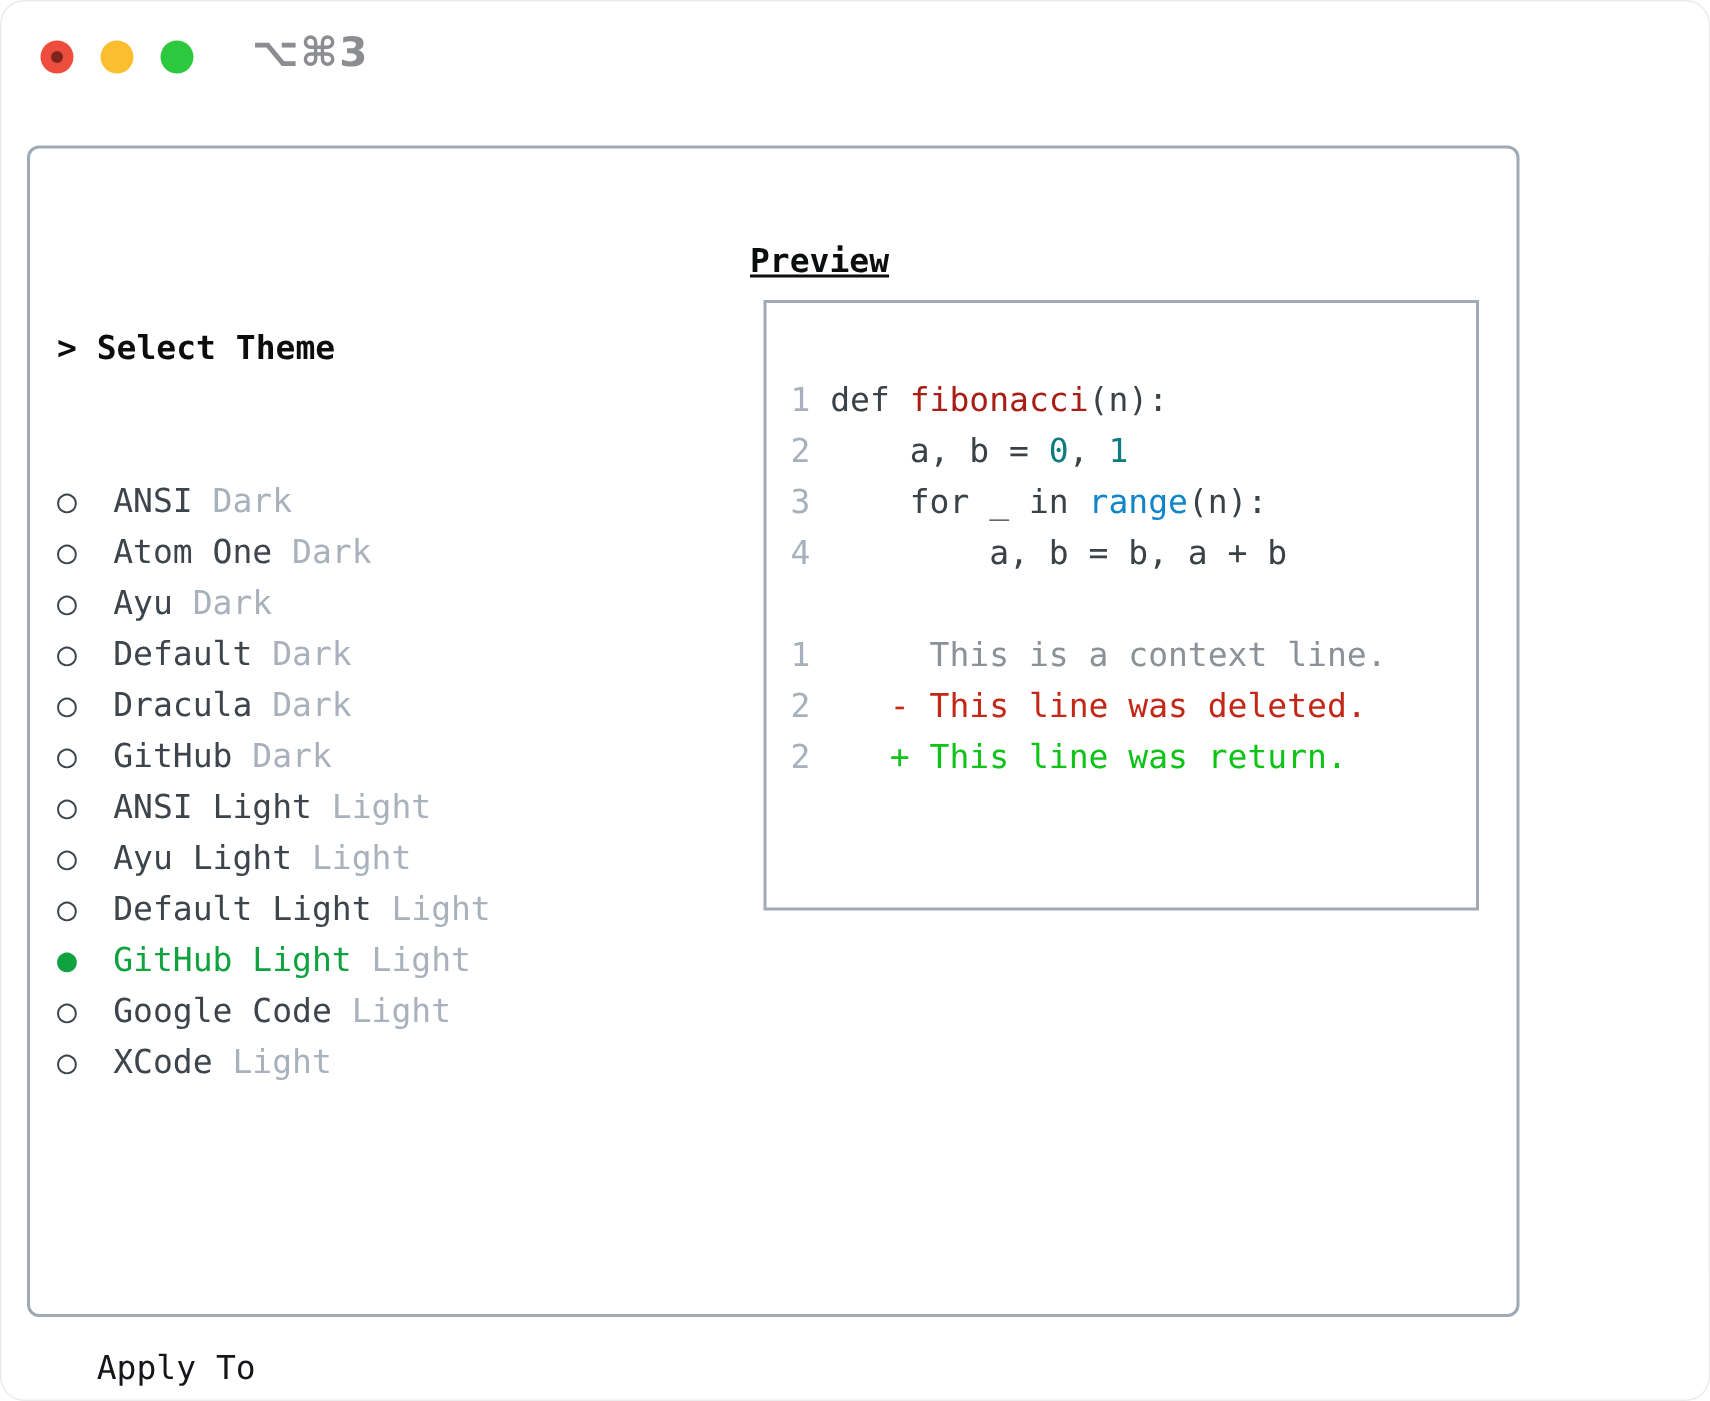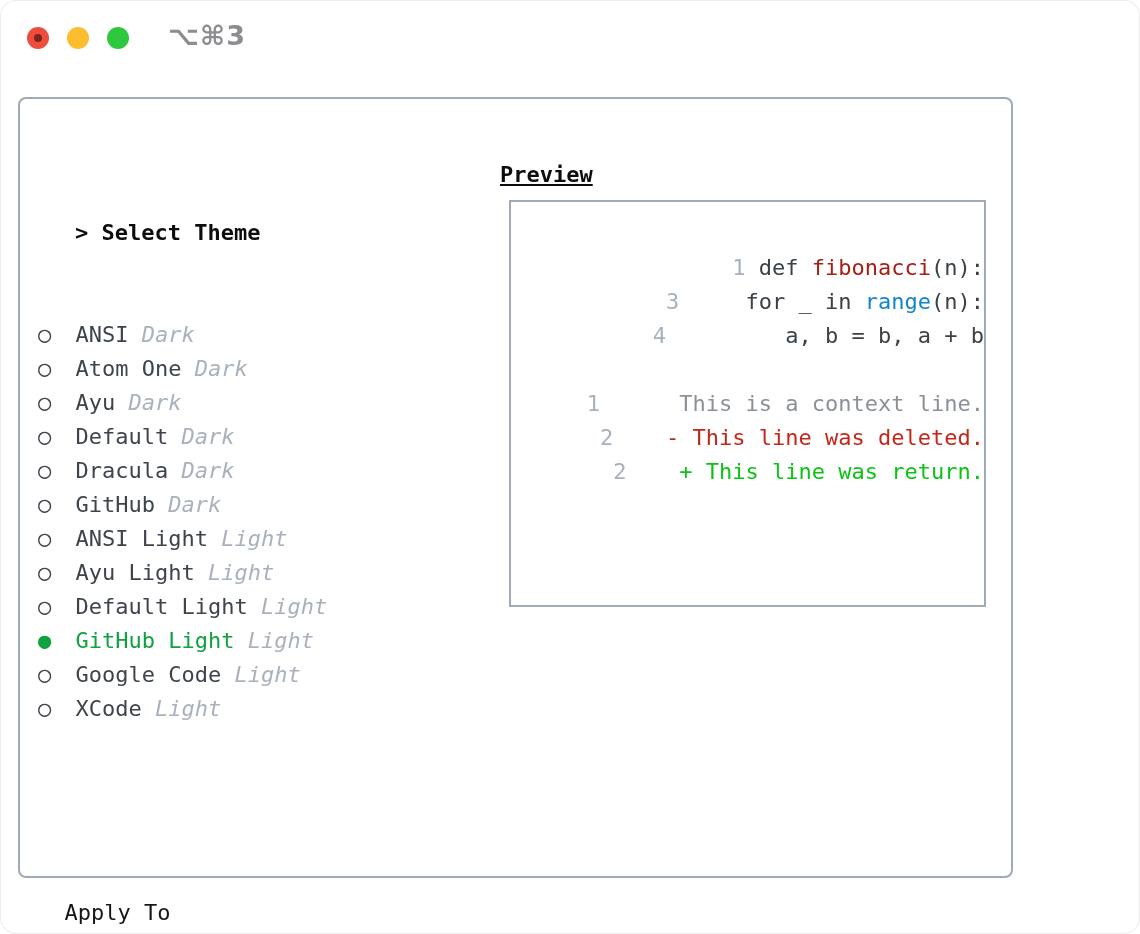--- a/index.html
+++ b/index.html
@@ -29,7 +29,7 @@
     position:absolute;left:18px;top:49px;font-size:22px;line-height:34px;
     white-space:pre;color:var(--text-dark);
   }
-  .hdr{font-weight:700;color:#0b0d0e;margin-left:37px;}
+  .hdr{font-weight:700;color:#0b0d0e;}
   .hdr .prefix{font-weight:700;color:#0b0d0e;}
   .row{white-space:pre;}
   .radio{color:var(--text-dark);}

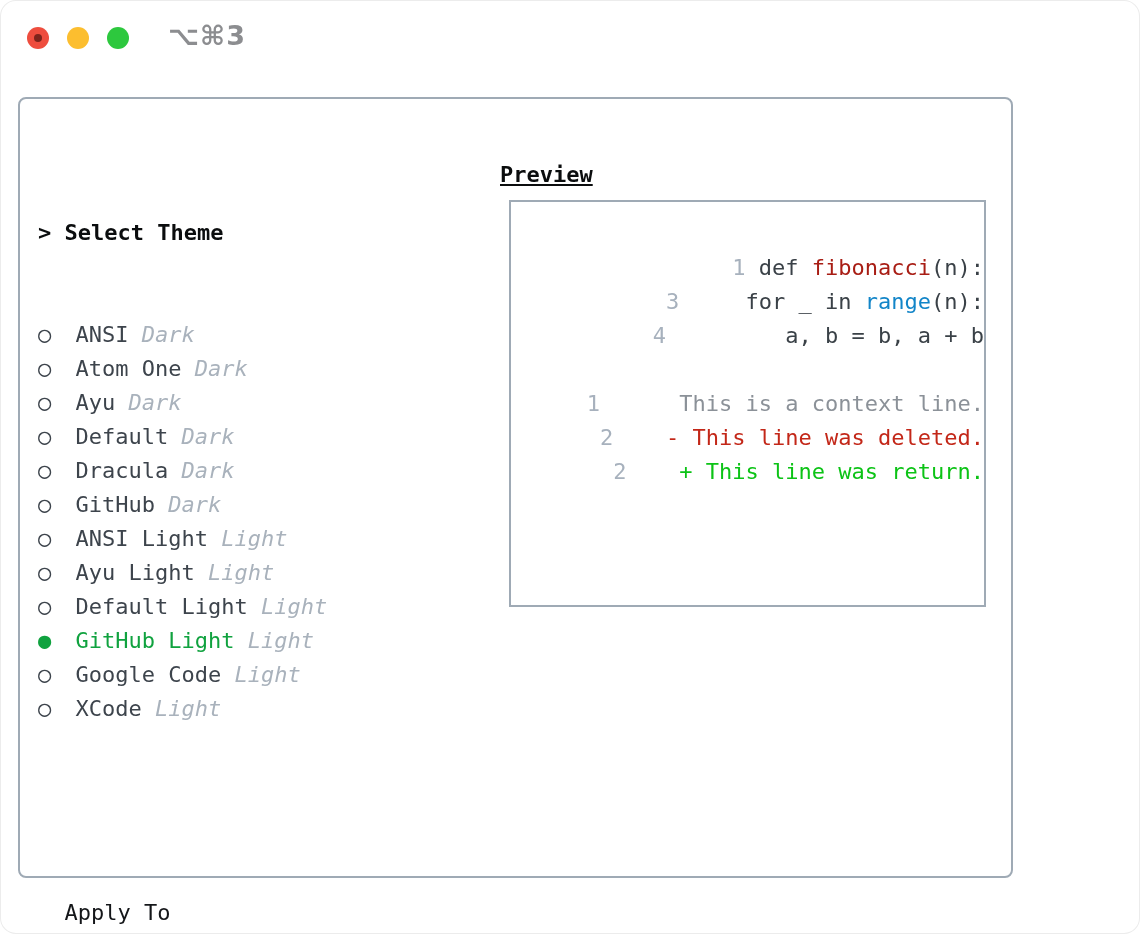--- a/index.html
+++ b/index.html
@@ -46,7 +46,7 @@
   .preview-box{
     position:absolute;left:489px;top:101px;width:477px;height:407px;
     border:2px solid var(--border);background:#fff;box-sizing:border-box;
-    padding:49px 0 0 16px;overflow:hidden;text-align:right;
+    padding:49px 0 0 16px;overflow:hidden;
   }
   .pline{white-space:pre;font-size:22px;line-height:34px;height:34px;color:var(--code-default);}
   .lnum{color:var(--line-number);}

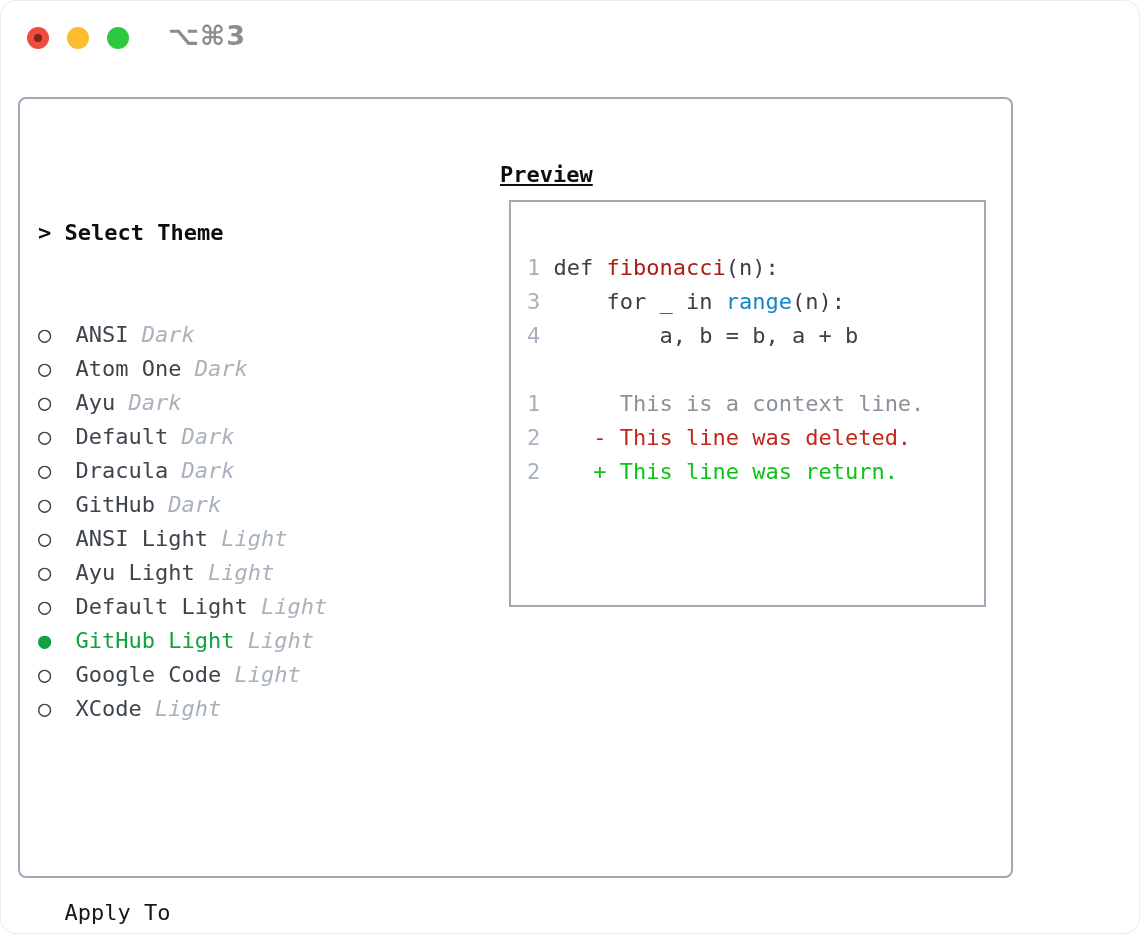--- a/index.html
+++ b/index.html
@@ -91,6 +91,7 @@
     <div class="preview-box">
       <div id="preview-lines">
           <div class="pline"><span class="lnum">1 </span><span class="seg-default">def </span><span class="seg-function">fibonacci</span><span class="seg-default">(n):</span></div>
+          <div class="pline"><span class="lnum">2 </span><span class="seg-default">    a, b = </span><span class="seg-number">0</span><span class="seg-default">, </span><span class="seg-number">1</span></div>
           <div class="pline"><span class="lnum">3 </span><span class="seg-default">    for _ in </span><span class="seg-builtin">range</span><span class="seg-default">(n):</span></div>
           <div class="pline"><span class="lnum">4 </span><span class="seg-default">        a, b = b, a + b</span></div>
           <div class="pline"></div>

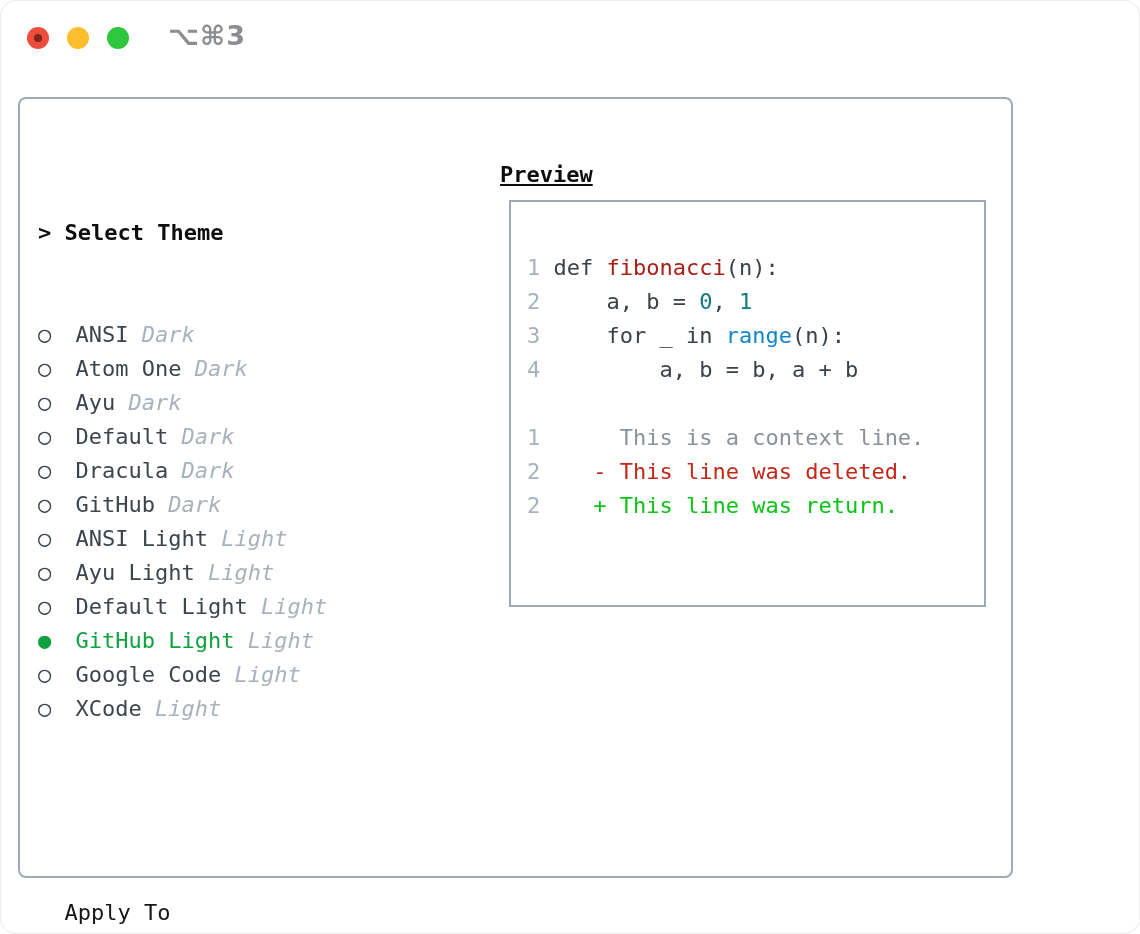--- a/index.html
+++ b/index.html
@@ -36,7 +36,7 @@
   .radio.sel{color:var(--selected-green);}
   .t-name{color:var(--text-dark);margin-left:11px;}
   .t-name.sel{color:var(--selected-green);}
-  .muted{color:var(--muted);font-style:italic;}
+  .muted{color:var(--muted);}
   .apply-hdr{color:#141619;}
   .blank-line{height:34px;}
   

